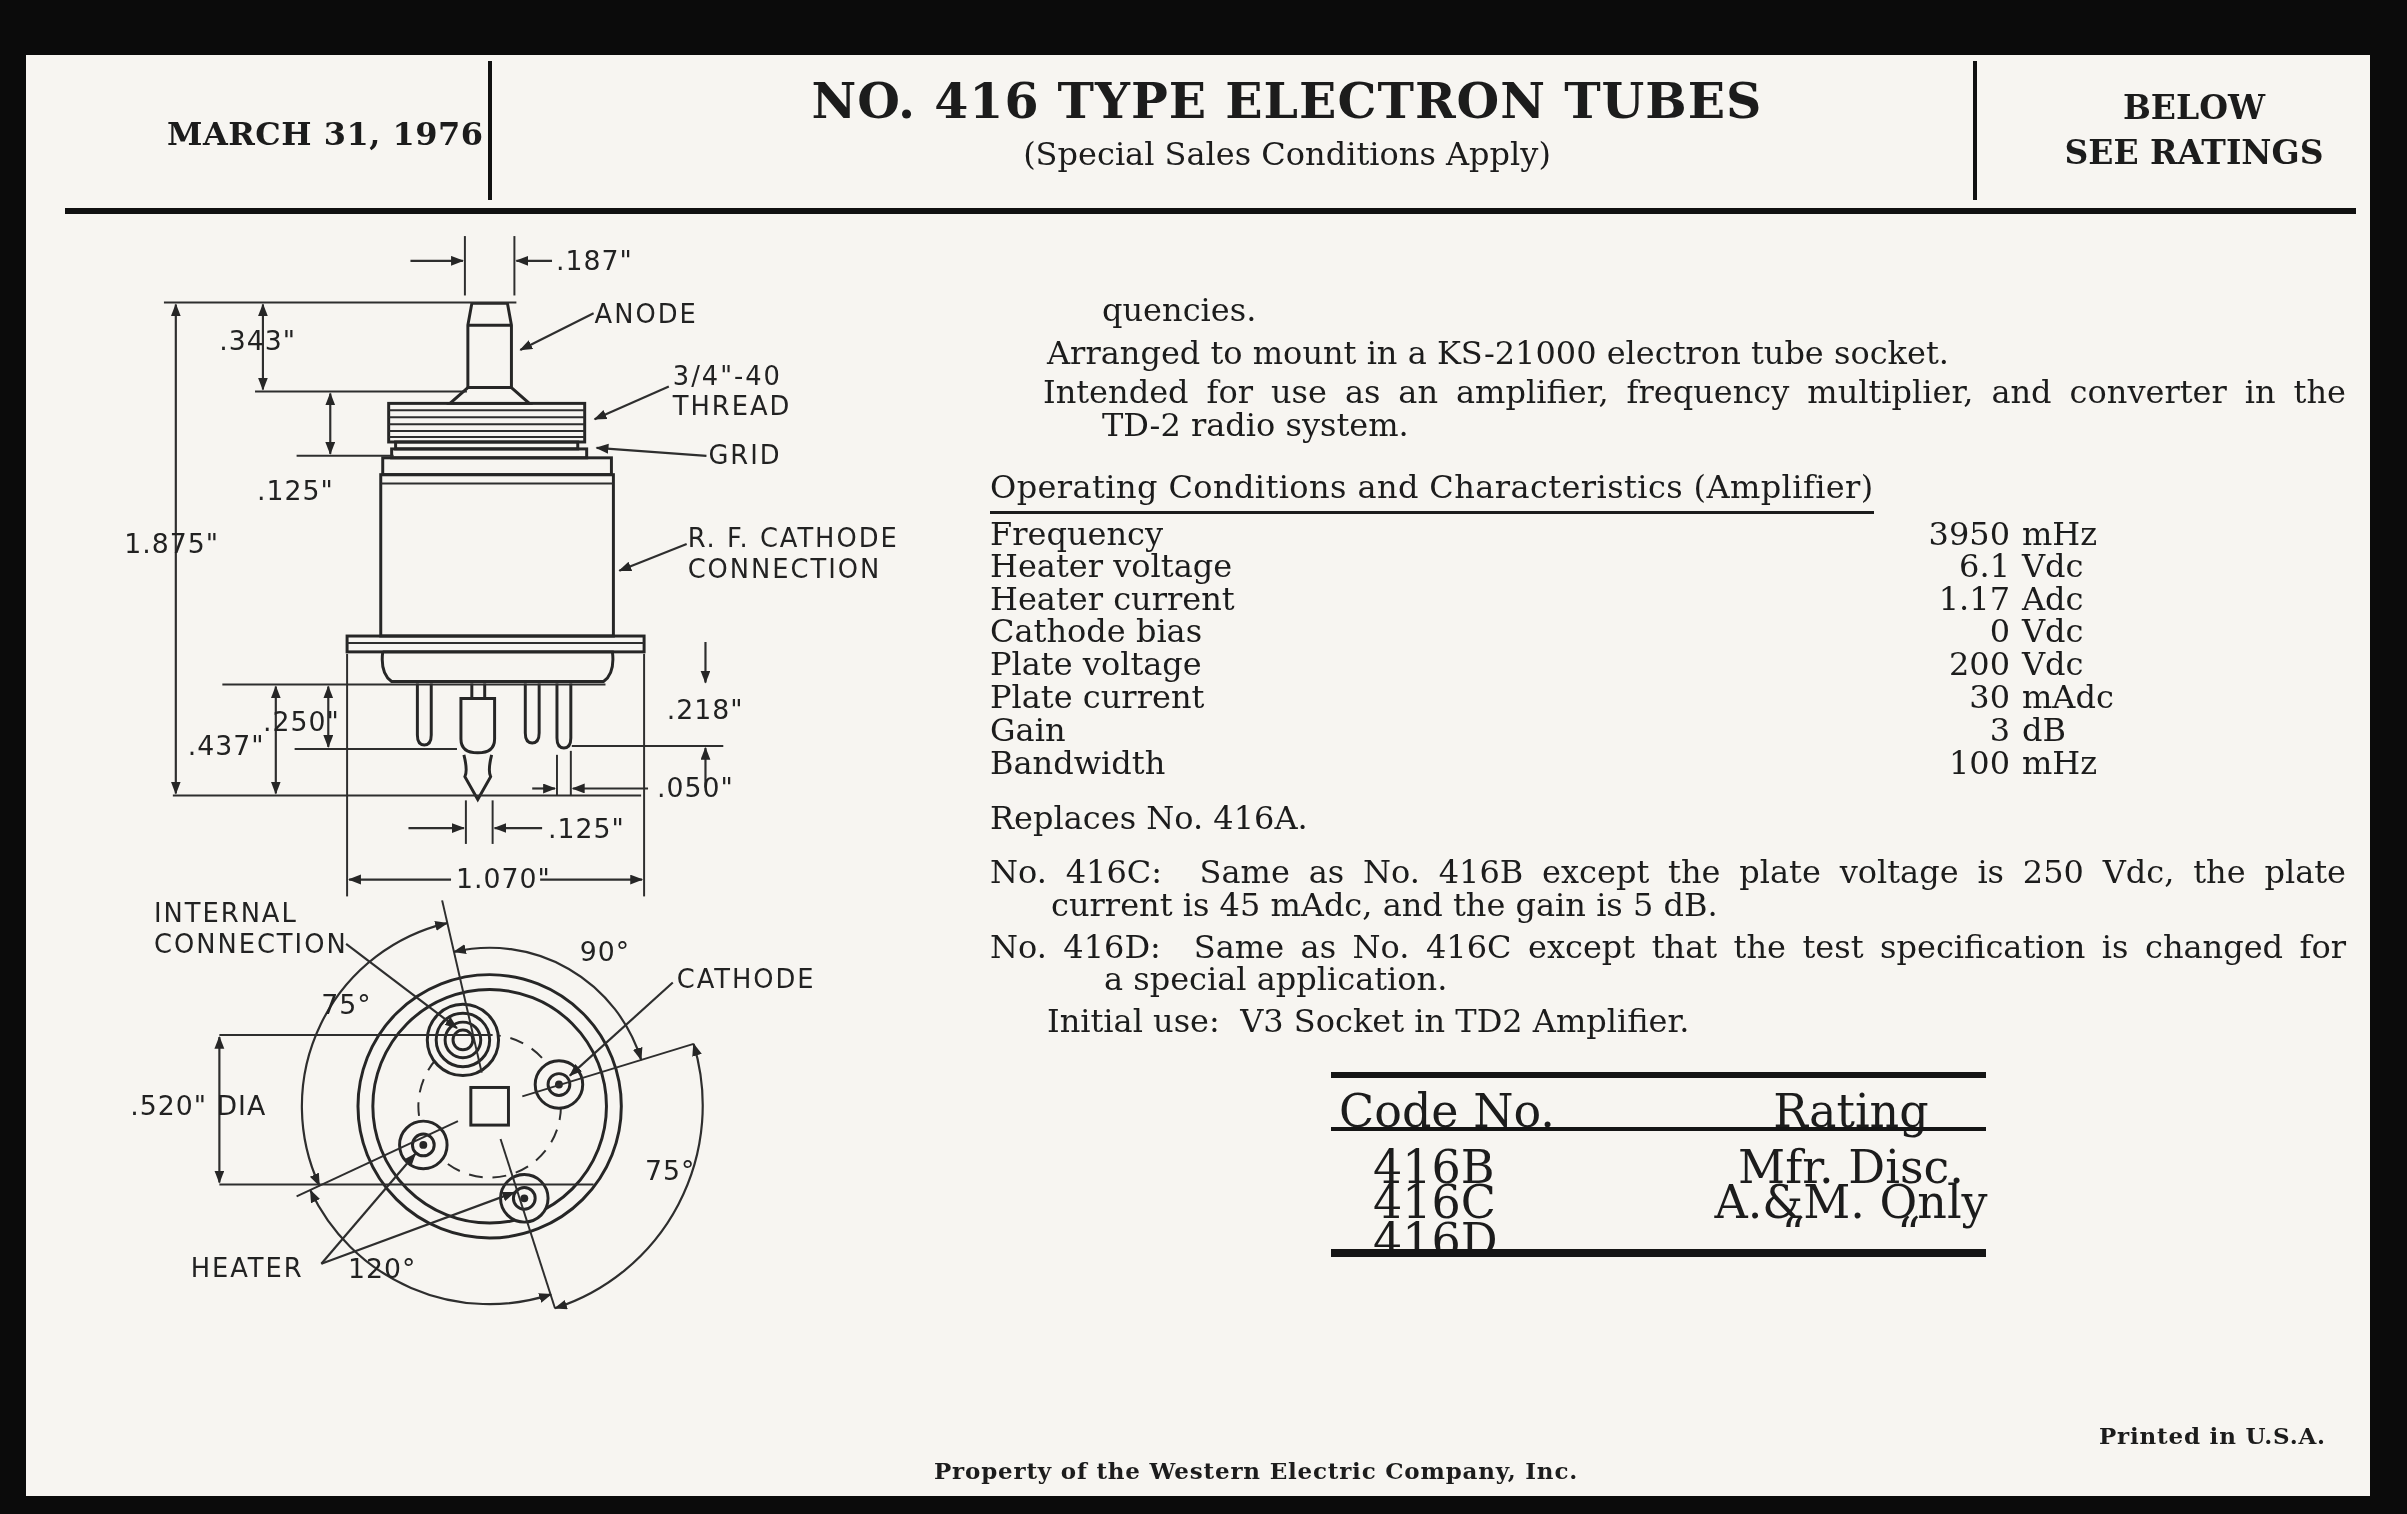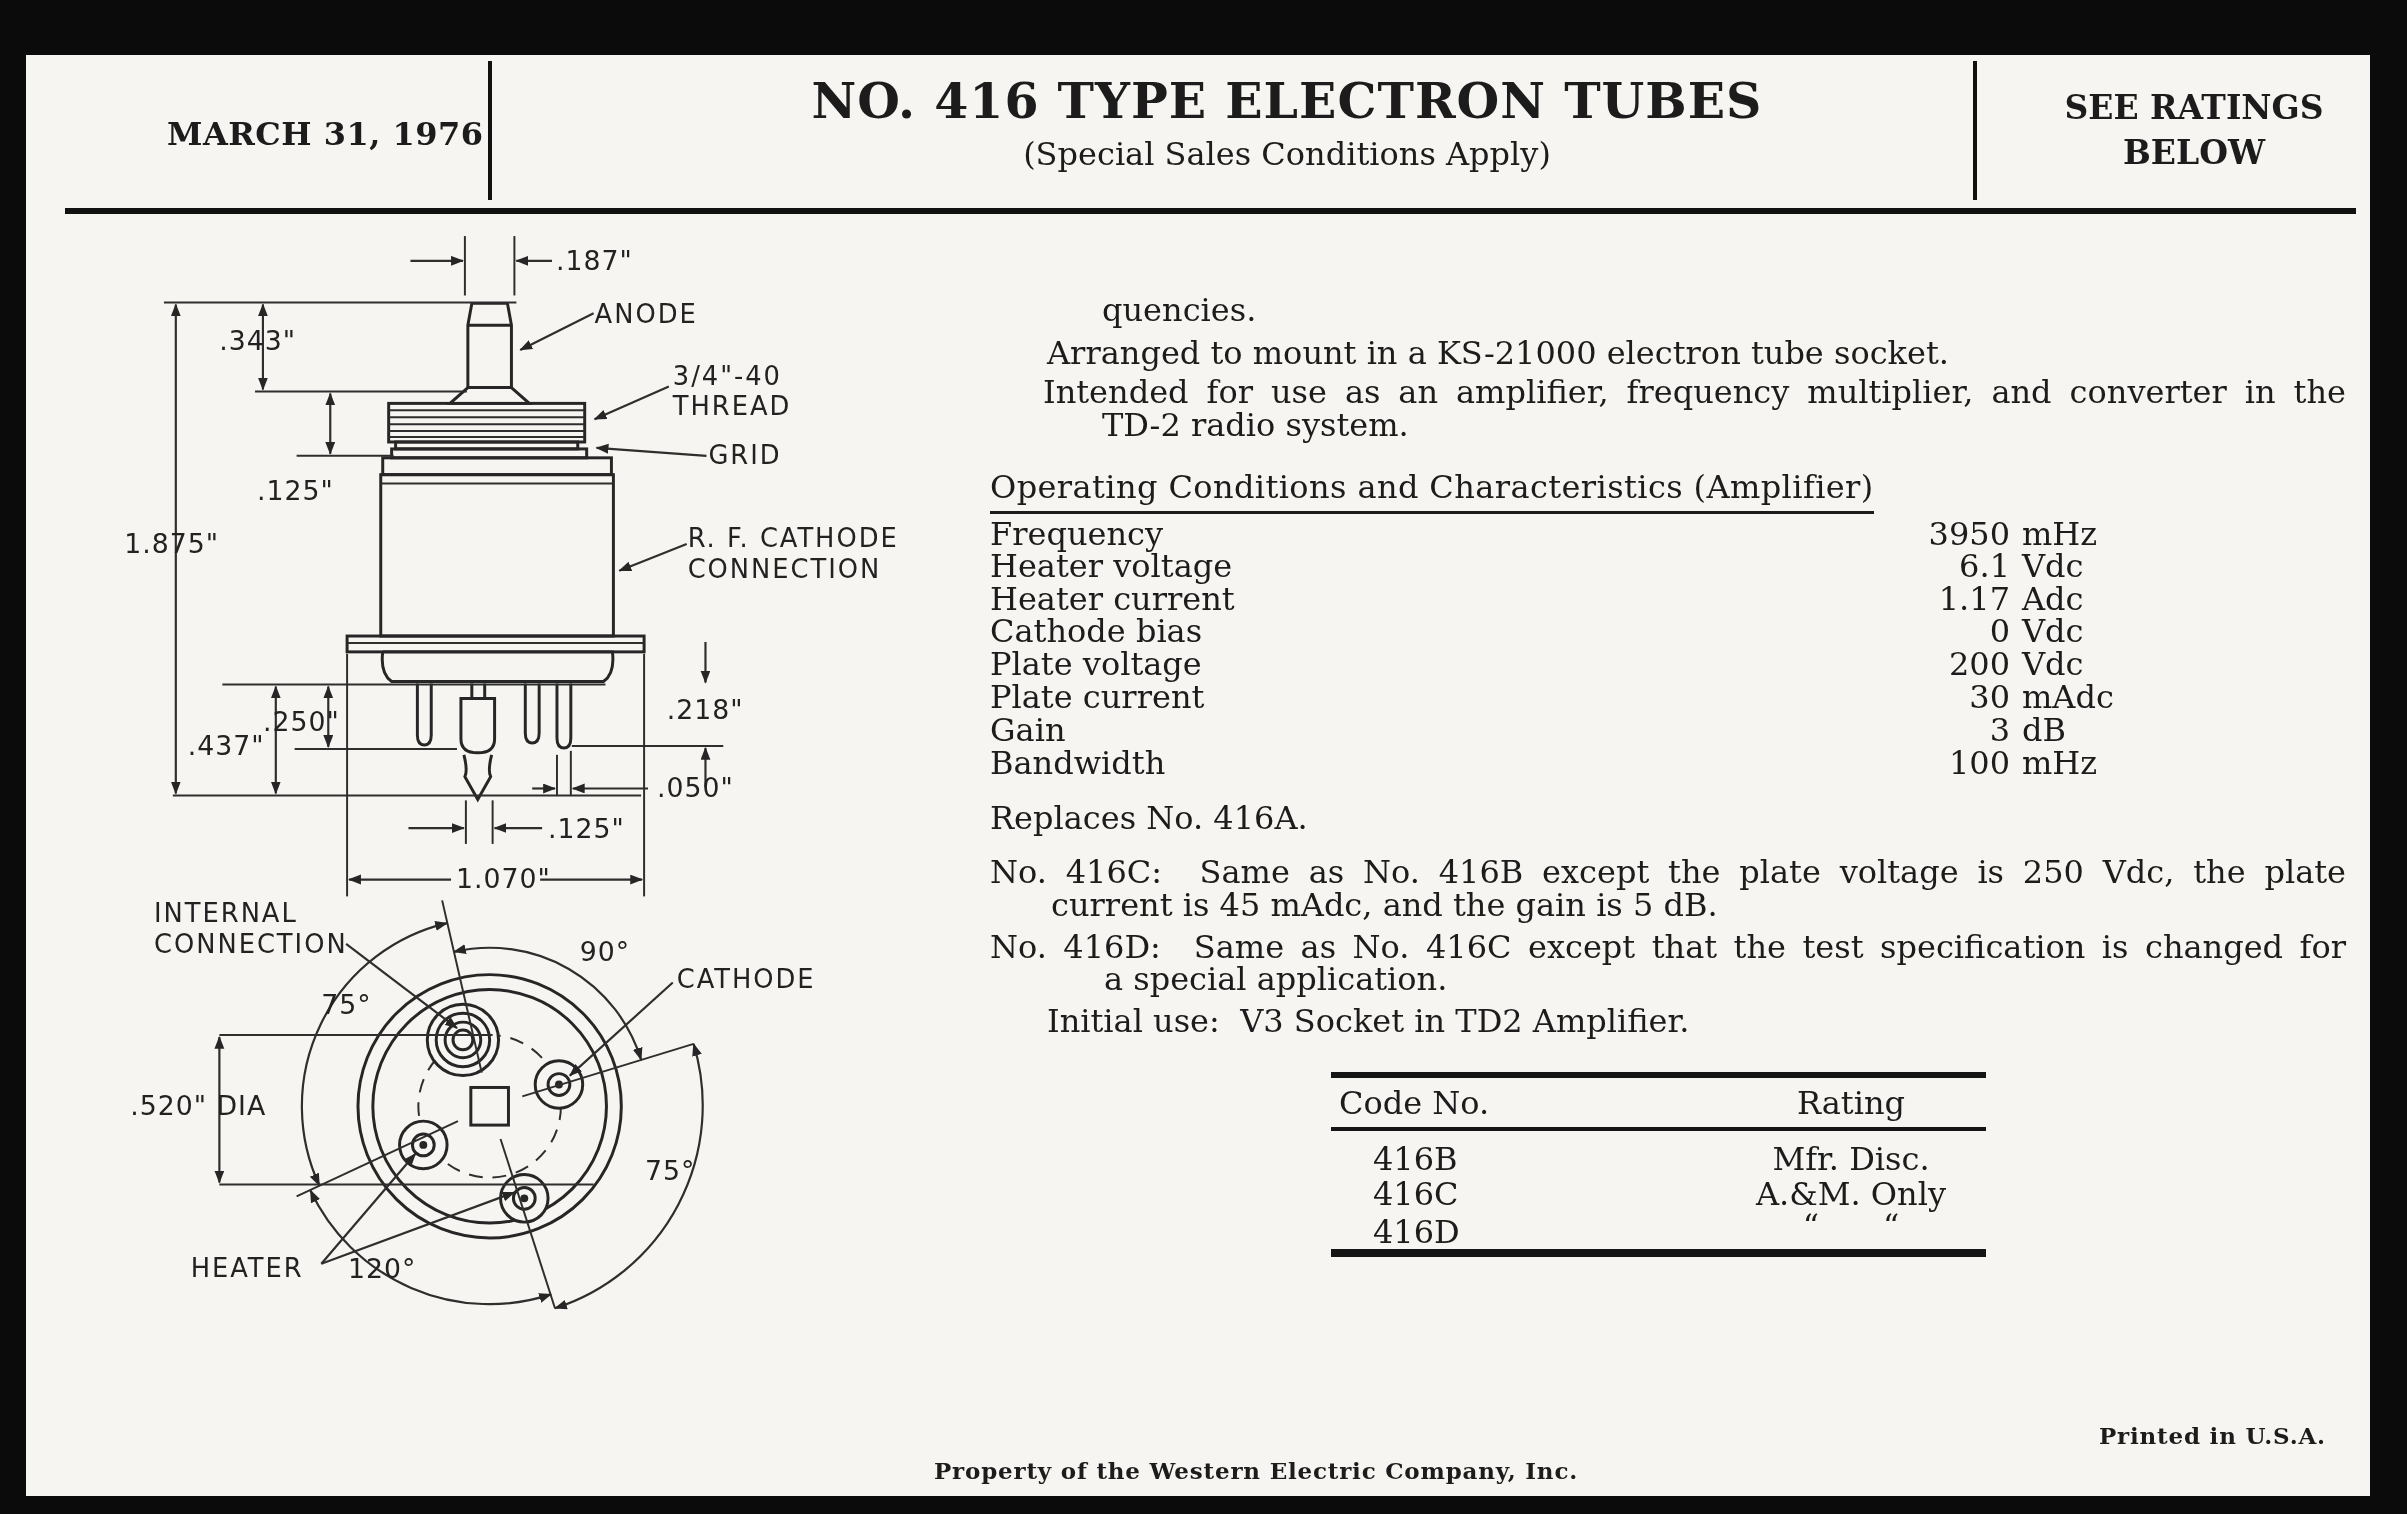--- a/index.html
+++ b/index.html
@@ -60,8 +60,8 @@
   </div>
   <div class="abs vrule" id="vr2"></div>
   <div class="abs" id="ratings-note">
+    <div>BELOW</div>
     <div>SEE RATINGS</div>
-    <div>BELOW</div>
   </div>
   <div class="abs" id="hrule"></div>
 

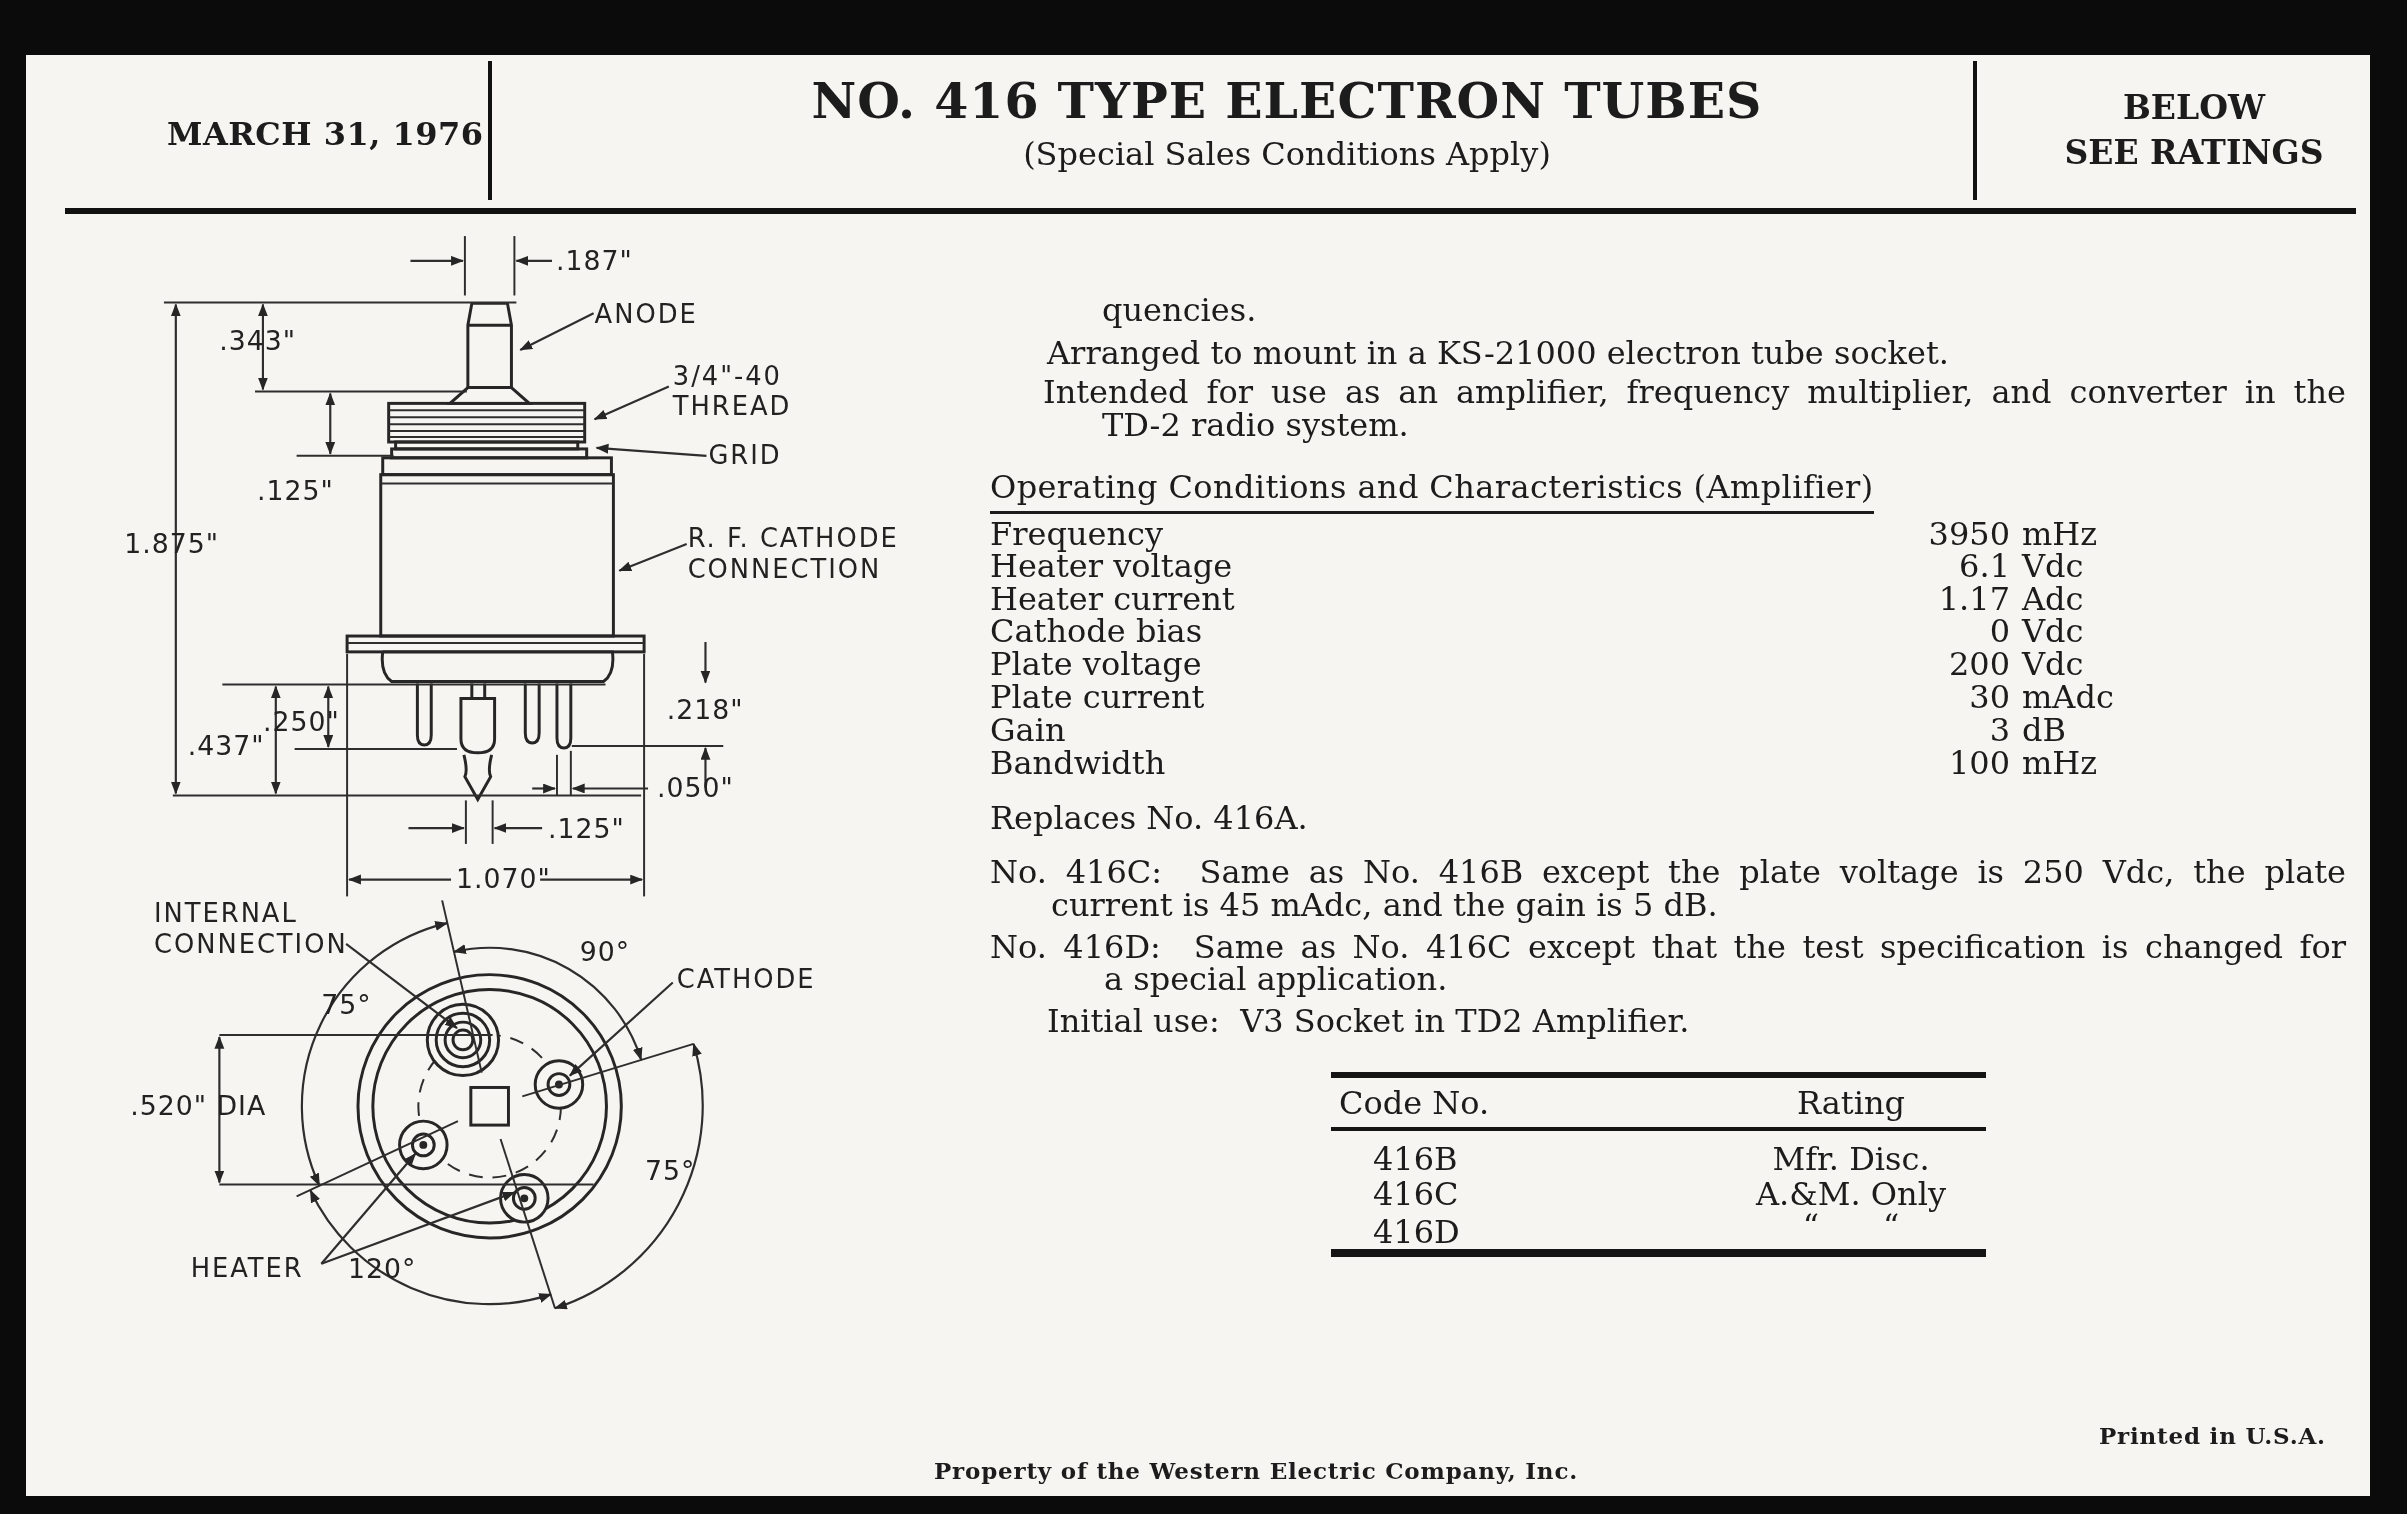--- a/index.html
+++ b/index.html
@@ -26,7 +26,7 @@
   .opnum{position:absolute;left:792px;width:228px;text-align:right;}
   .opunit{position:absolute;left:1032px;}
   
-  #rtable{left:1331px;top:1072px;width:655px;height:188px;font-size:32px;}
+  #rtable{left:1331px;top:1072px;width:655px;height:188px;font-size:46px;}
   #rtable .hline{position:absolute;left:0;width:655px;background:#151515;}
   #rt-top{top:0;height:6px;}
   #rt-sep{top:55px;height:4px;}

